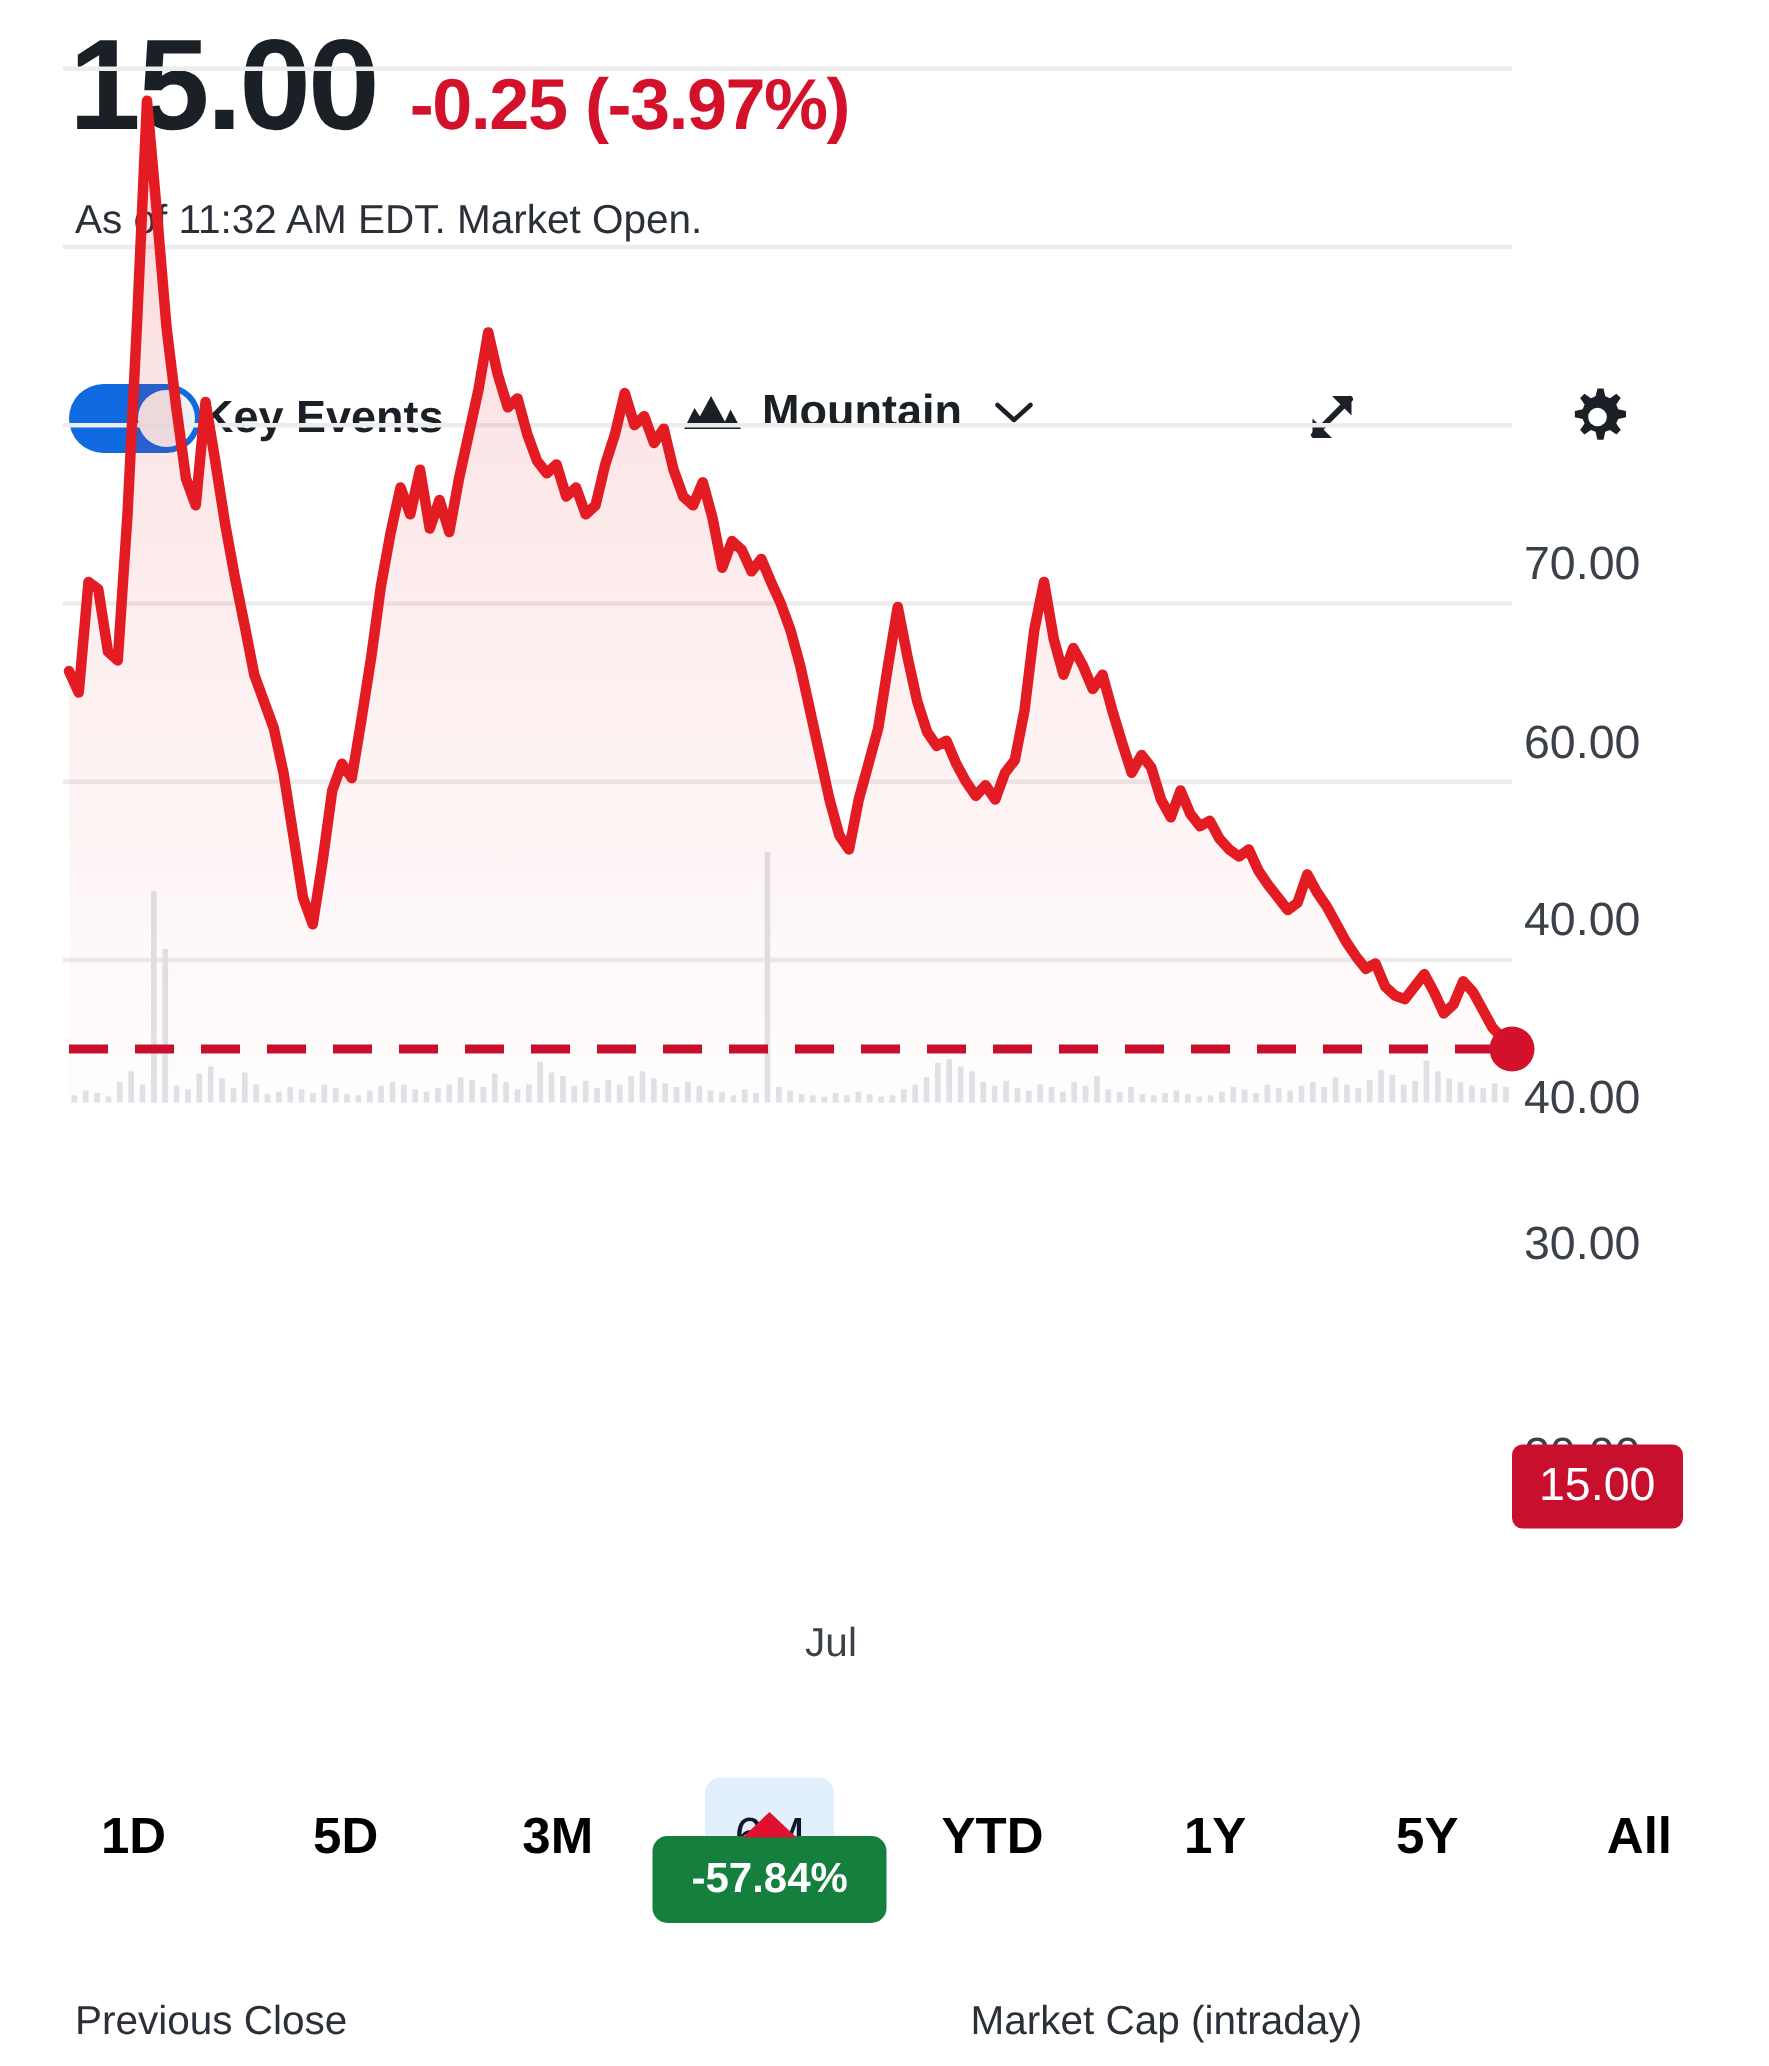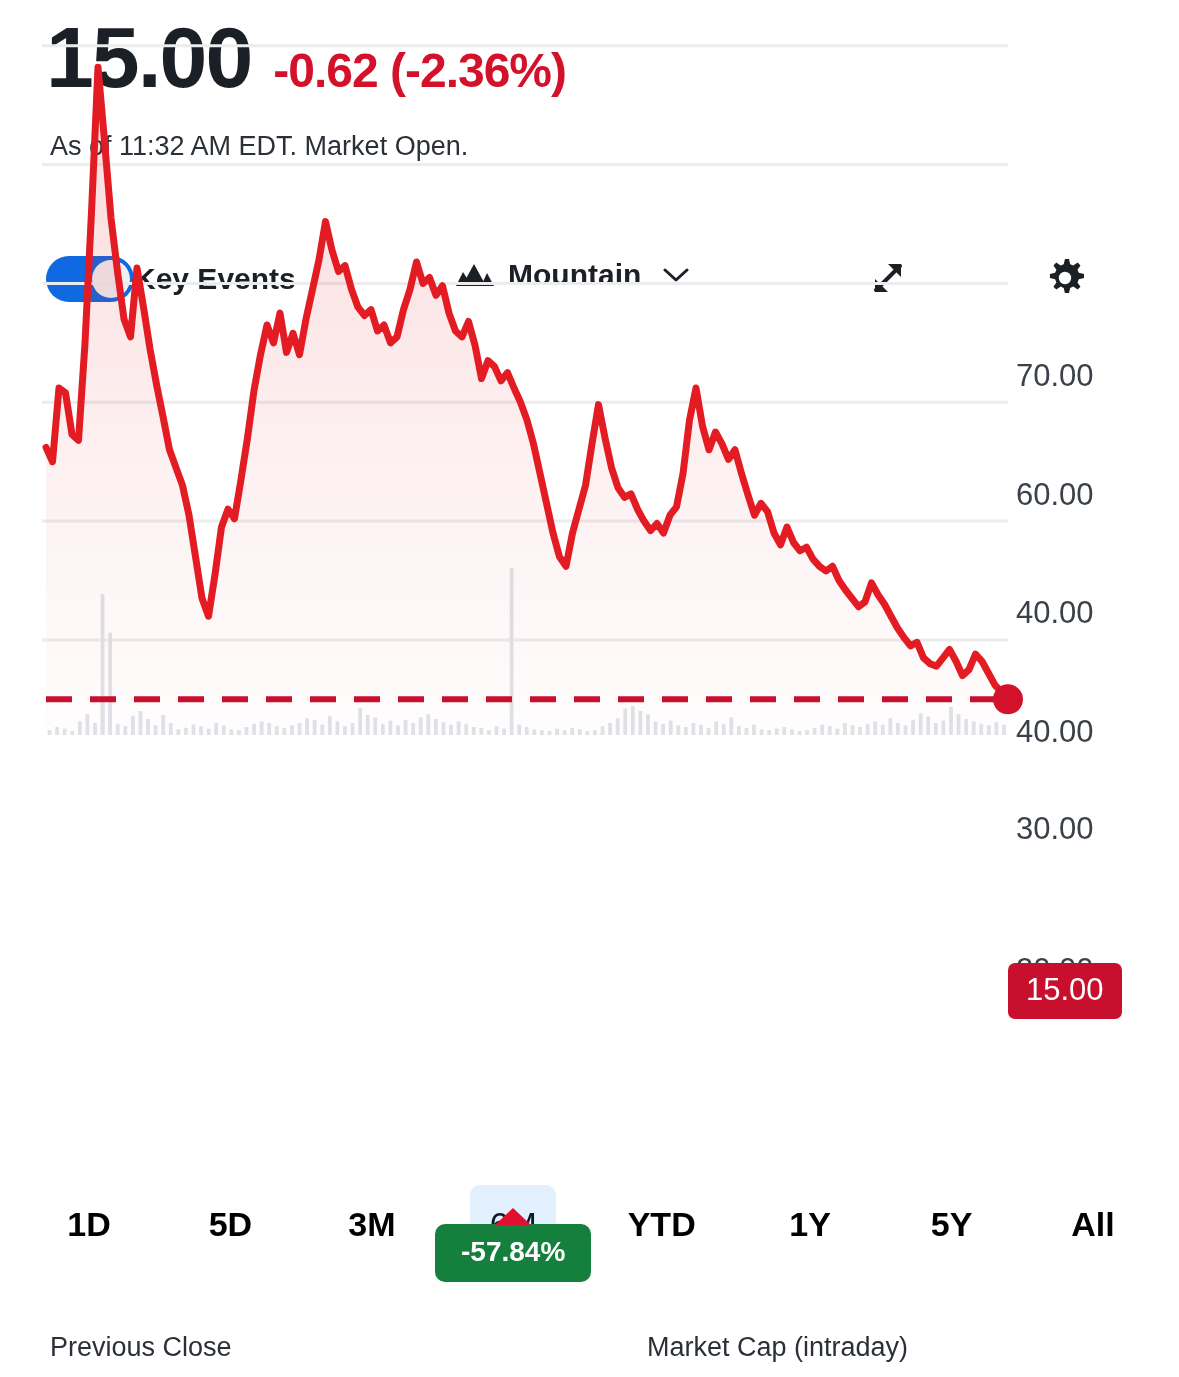--- a/index.html
+++ b/index.html
@@ -106,7 +106,7 @@
 
   <div class="quote-header">
     <div class="price">15.00</div>
-    <div class="change">-0.62 (-2.36%)</div>
+    <div class="change">-0.25 (-3.97%)</div>
   </div>
   <div class="asof">As of 11:32 AM EDT. Market Open.</div>
 

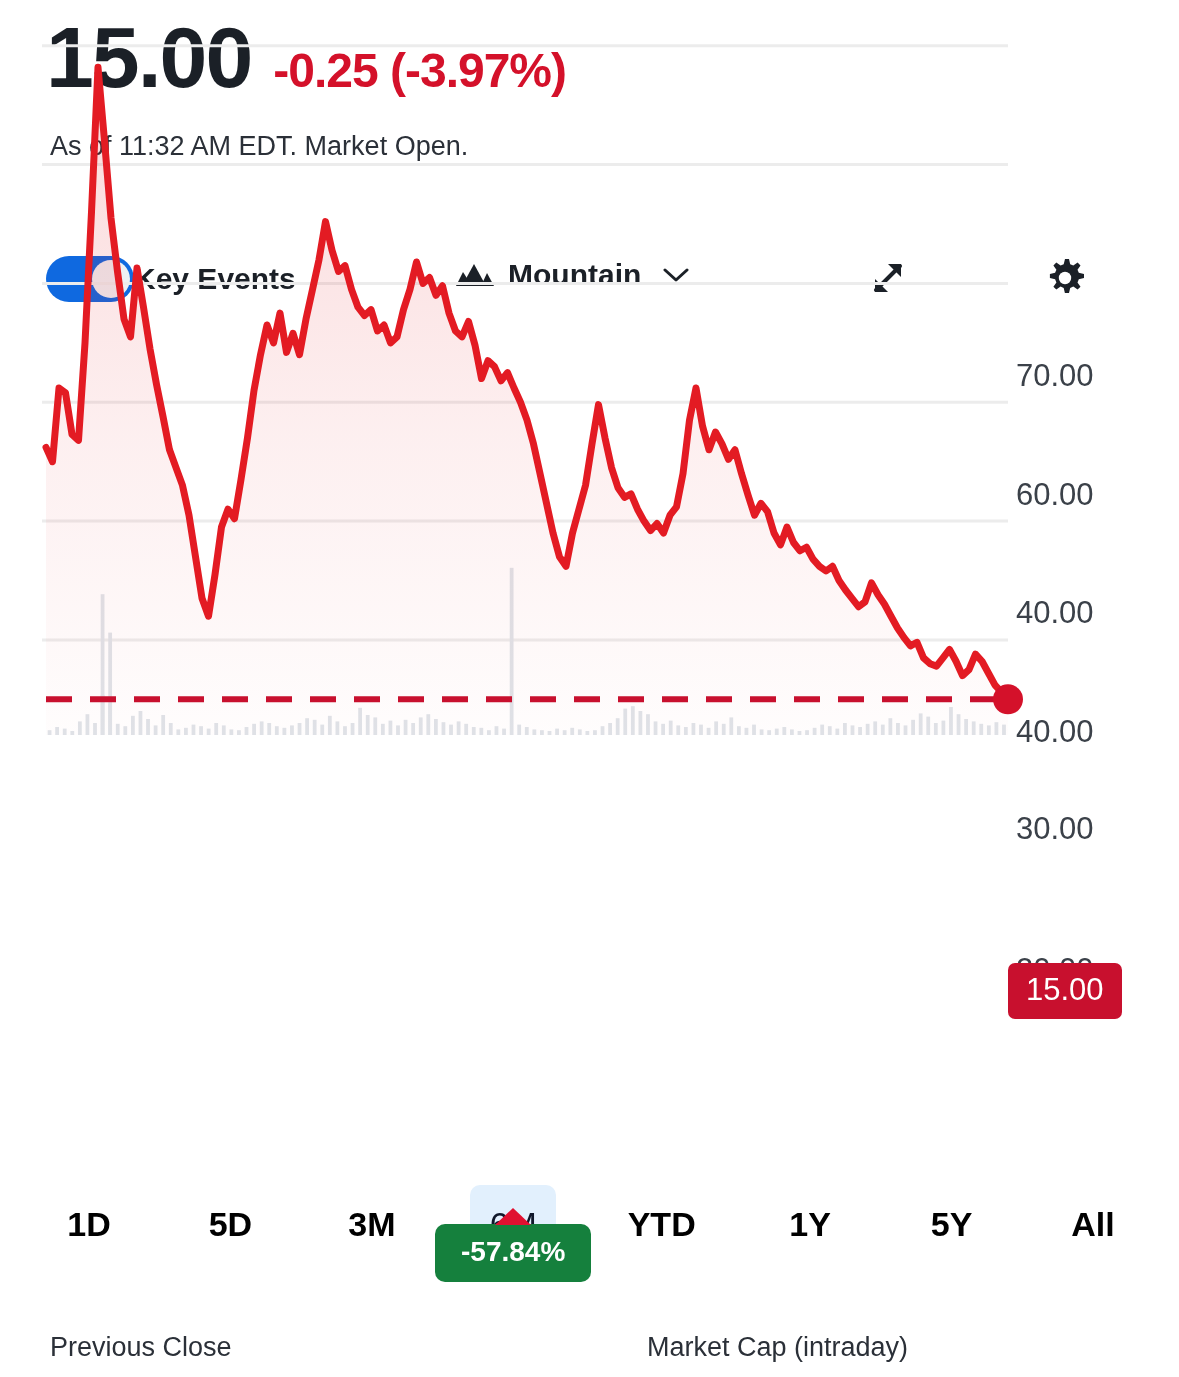--- a/index.html
+++ b/index.html
@@ -313,6 +313,7 @@
 
   <div class="price-badge">15.00</div>
 
+  <div class="xlabel"><span>Jul</span></div>
 
   <div class="ranges" id="ranges">
       <div class="range-btn">1D</div>

